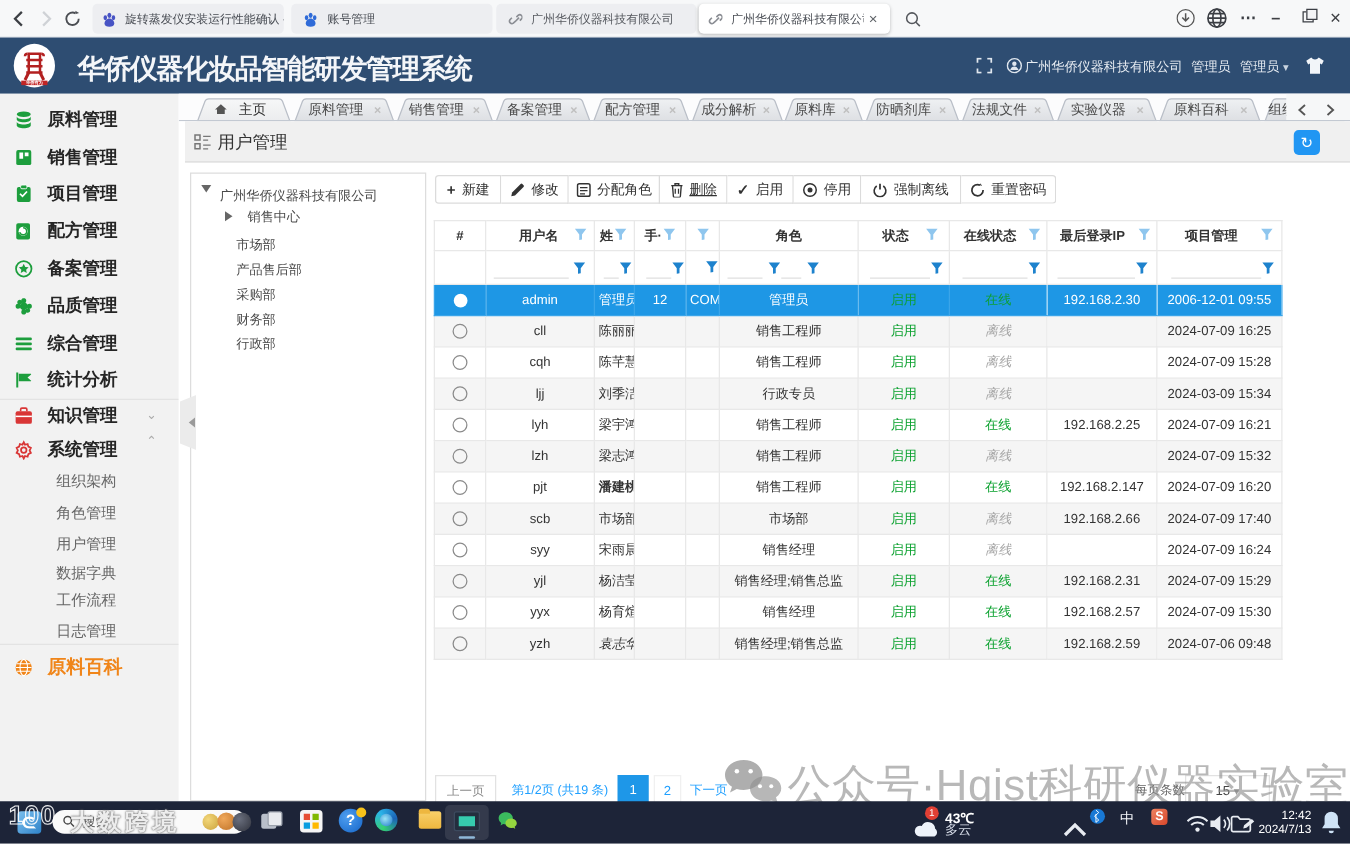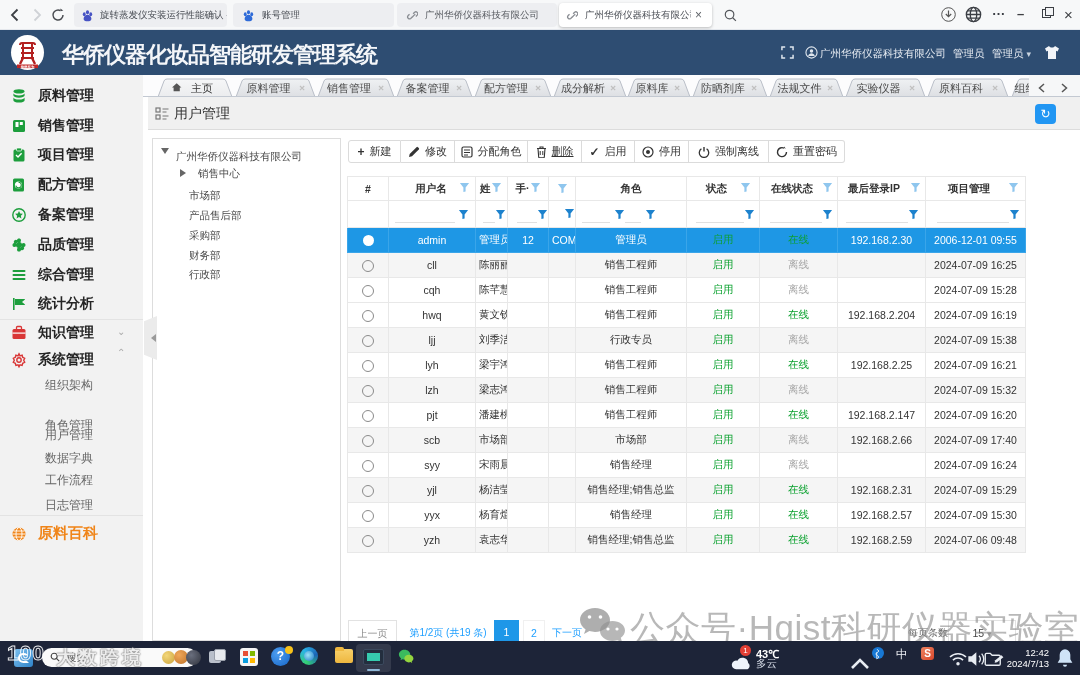--- a/index.html
+++ b/index.html
@@ -52,7 +52,7 @@
   #usertable tr.alt td { background:#f5f5f5; }
   .grn { color:#0aa12e; }
   #usertable tr.sel td.grn { color:#0d9f35; }
-  .off { color:#a6a6a6; }
+  .off { color:#a6a6a6;font-style:italic; }
   .radio { display:inline-block; width:12px; height:12px; border:1px solid #8b8b8b; border-radius:50%; vertical-align:middle; }
   .radio.on { border:none; background:#fff; width:11px; height:11px; }
 

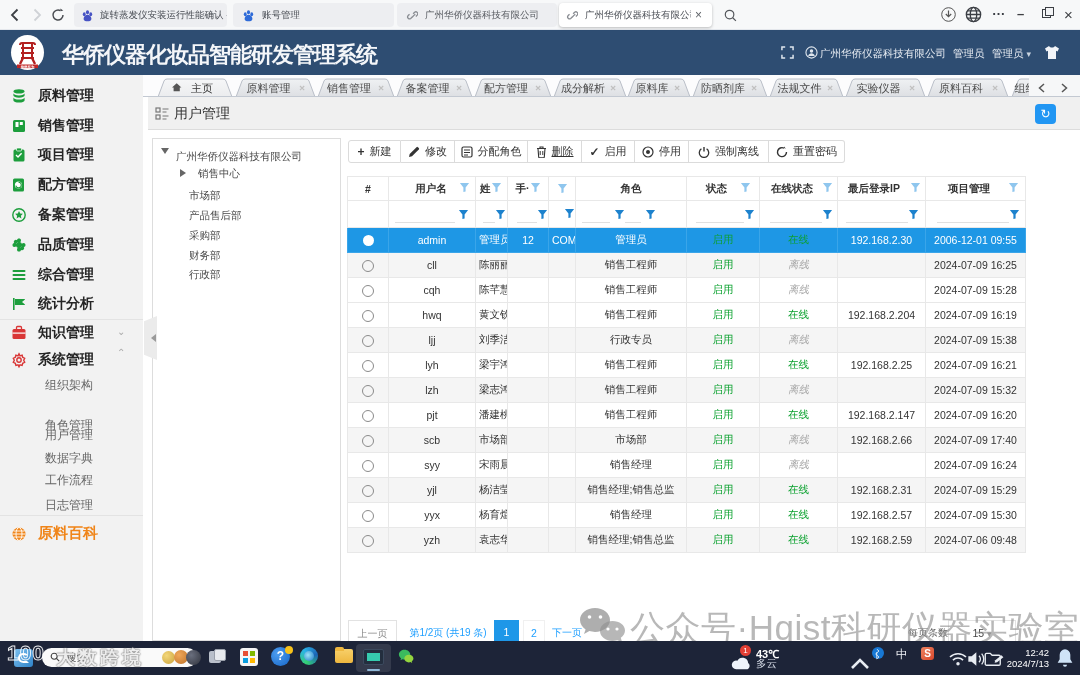--- a/index.html
+++ b/index.html
@@ -470,18 +470,6 @@
         <td class="off">离线</td>
         <td></td>
         <td>2024-07-09 15:28</td>
-</tr>
-<tr class="">
-<td><span class="radio"></span></td>
-        <td>hwq</td>
-        <td style="text-align:left; padding-left:3px;">黄文钦</td>
-        <td></td>
-        <td style="text-align:left; padding-left:3px;"></td>
-        <td>销售工程师</td>
-        <td class="grn">启用</td>
-        <td class="grn">在线</td>
-        <td>192.168.2.204</td>
-        <td>2024-07-09 16:19</td>
 </tr>
 <tr class="alt">
 <td><span class="radio"></span></td>

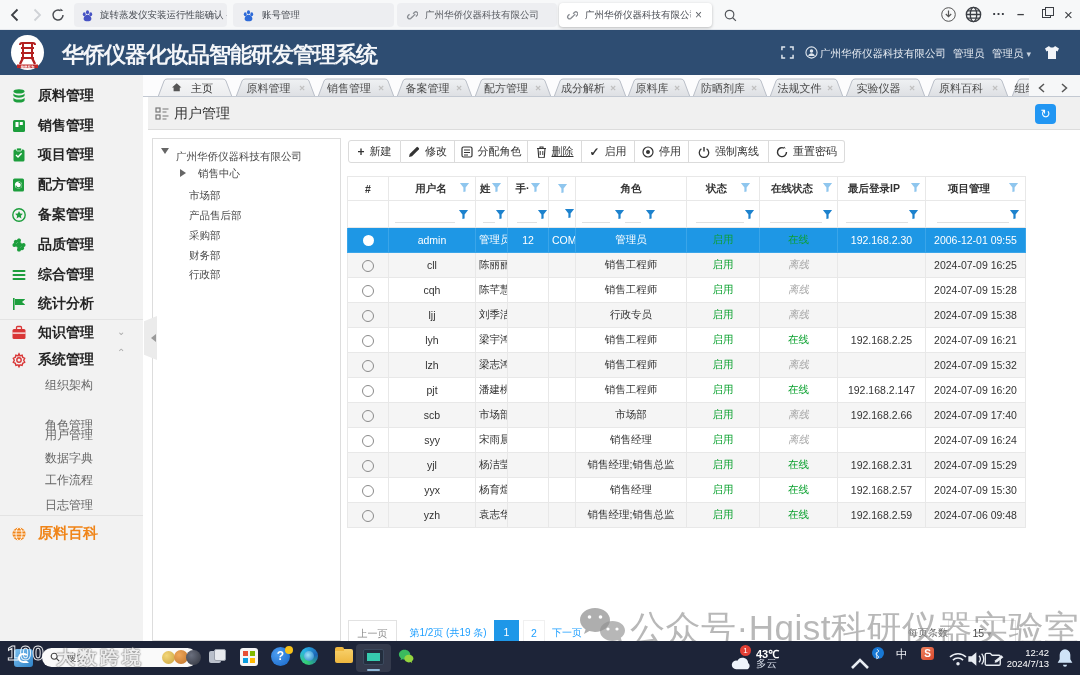--- a/index.html
+++ b/index.html
@@ -481,7 +481,7 @@
         <td class="grn">启用</td>
         <td class="off">离线</td>
         <td></td>
-        <td>2024-07-09 15:38</td>
+        <td>2024-03-09 15:34</td>
 </tr>
 <tr class="">
 <td><span class="radio"></span></td>

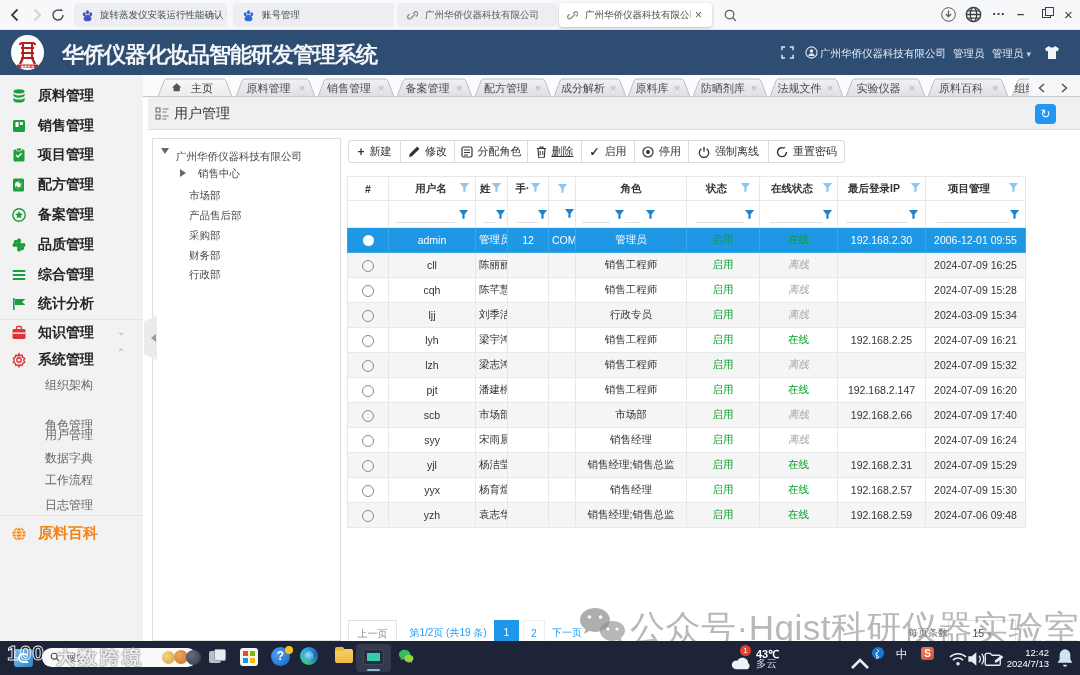--- a/index.html
+++ b/index.html
@@ -510,7 +510,7 @@
 <tr class="">
 <td><span class="radio"></span></td>
         <td>pjt</td>
-        <td style="text-align:center; padding-left:3px;">潘建桃</td>
+        <td style="text-align:center; padding-left:3px;font-weight:bold;">潘建桃</td>
         <td></td>
         <td style="text-align:left; padding-left:3px;"></td>
         <td>销售工程师</td>

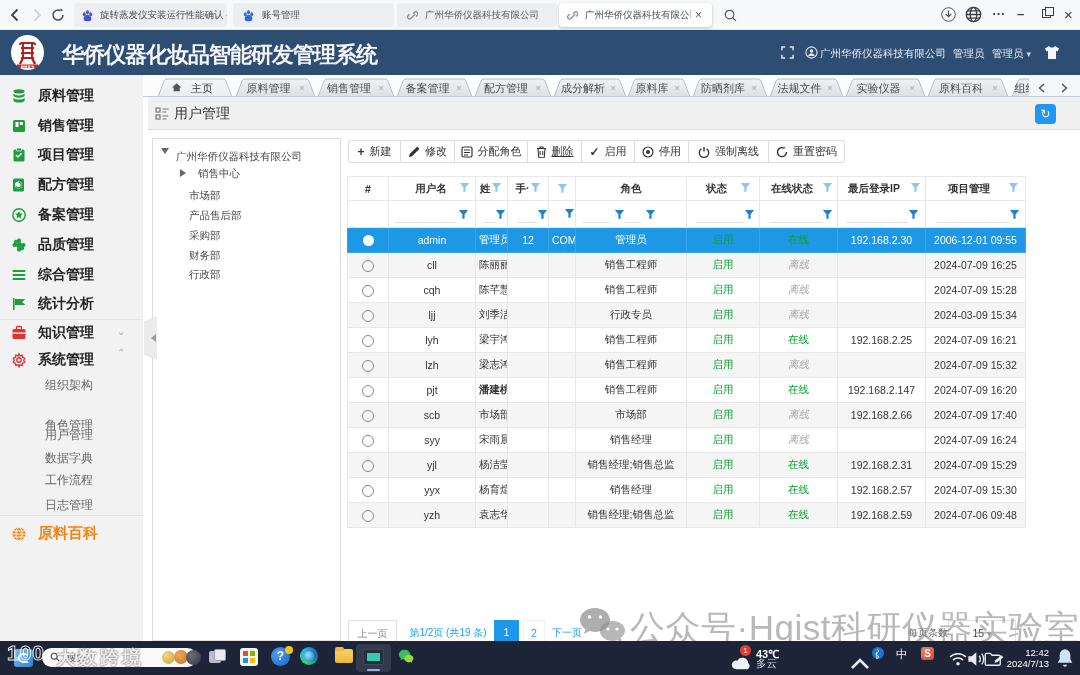--- a/index.html
+++ b/index.html
@@ -243,7 +243,7 @@
   <span class="chev" style="top:251px;">⌄</span>
   <span class="chev" style="top:272px;">⌃</span>
   <div class="submenu" style="top:302px;">组织架构</div>
-  <div class="submenu" style="top:342px;">角色管理</div>
+  <div class="submenu" style="top:327px;">角色管理</div>
   <div class="submenu" style="top:352px;">用户管理</div>
   <div class="submenu" style="top:375px;">数据字典</div>
   <div class="submenu" style="top:397px;">工作流程</div>

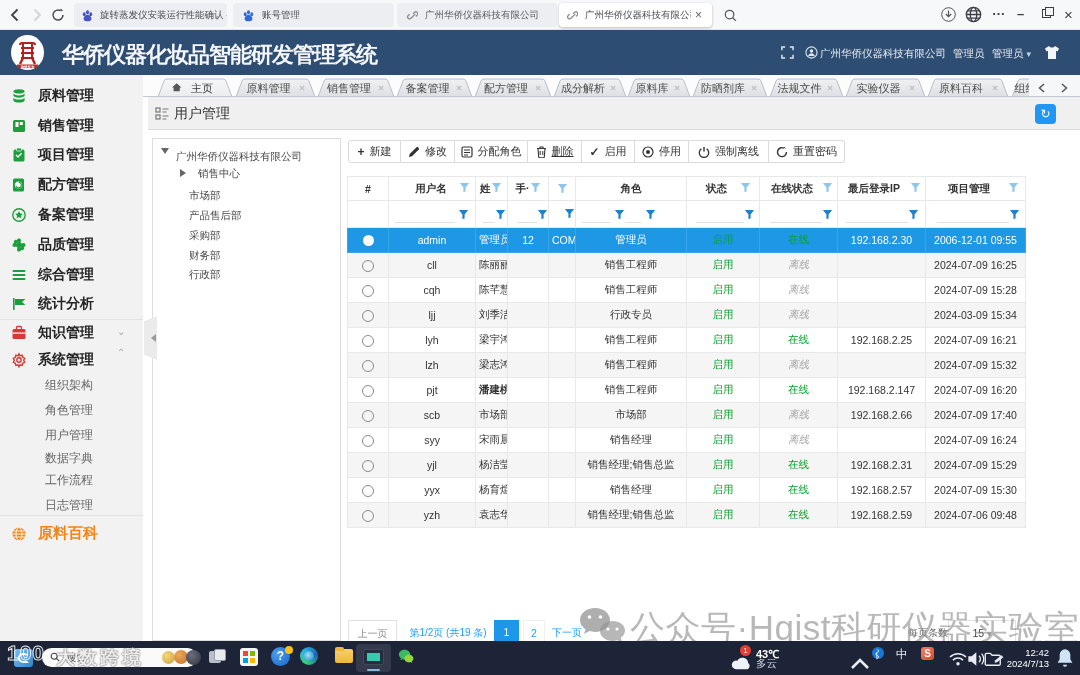--- a/index.html
+++ b/index.html
@@ -570,7 +570,7 @@
 <tr class="alt">
 <td><span class="radio"></span></td>
         <td>yzh</td>
-        <td style="text-align:right; padding-left:3px;">袁志华</td>
+        <td style="text-align:right; padding-left:3px;font-style:italic;">袁志华</td>
         <td></td>
         <td style="text-align:left; padding-left:3px;"></td>
         <td>销售经理;销售总监</td>

